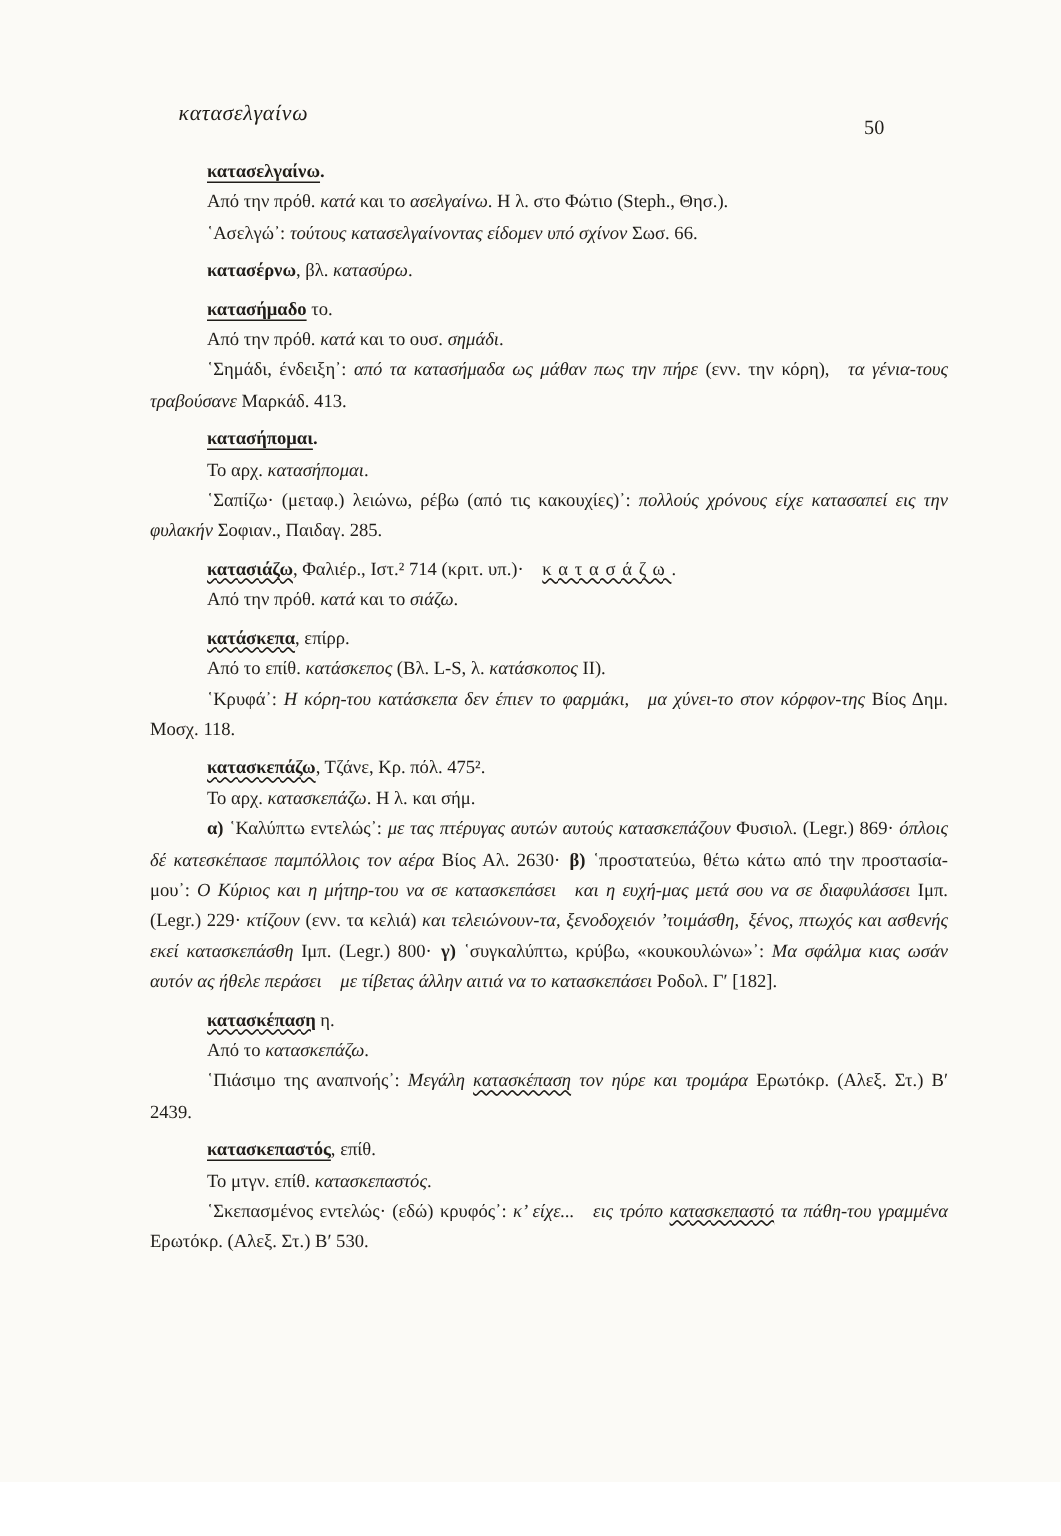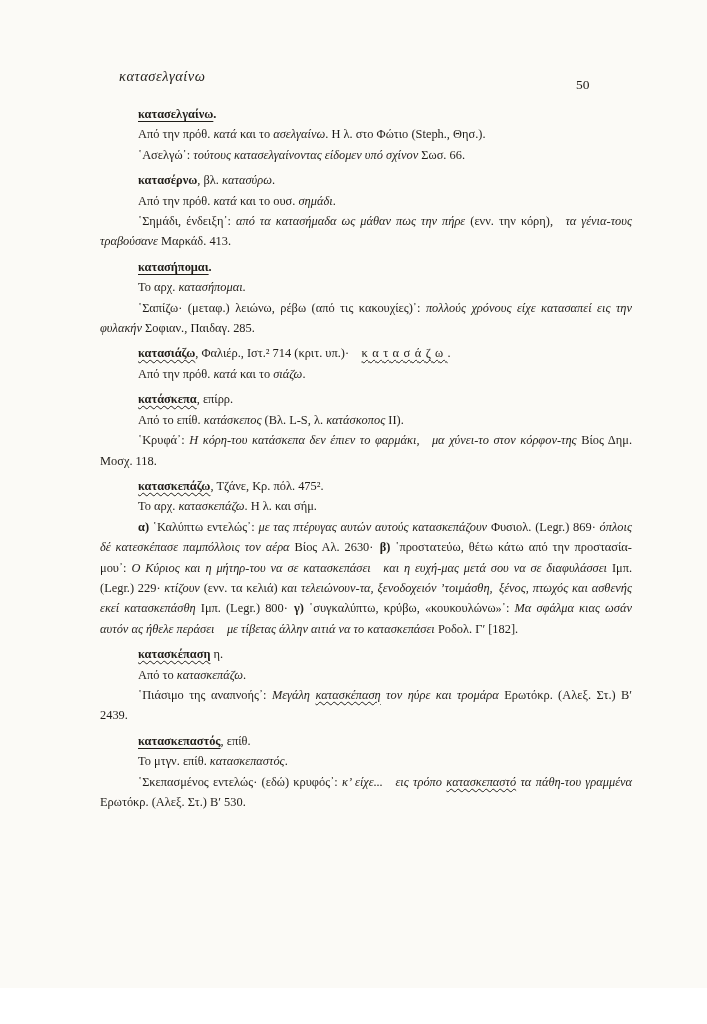--- a/index.html
+++ b/index.html
@@ -46,6 +46,7 @@
       <p class="para"><span>Από την πρόθ. </span><span class="it">κατά</span><span> και το </span><span class="it">ασελγαίνω</span><span>. Η λ. στο Φώτιο (Steph., Θησ.).</span></p>
       <p class="para"><span>῾Ασελγώ᾿: </span><span class="it">τούτους κατασελγαίνοντας είδομεν υπό σχίνον </span><span>Σωσ. 66.</span></p>
       <p class="para entry"><span class="b">κατασέρνω</span><span>, βλ. </span><span class="it">κατασύρω</span><span>.</span></p>
+      <p class="para entry"><span class="b u">κατασήμαδο</span><span> το.</span></p>
       <p class="para"><span>Από την πρόθ. </span><span class="it">κατά</span><span> και το ουσ. </span><span class="it">σημάδι</span><span>.</span></p>
       <p class="para"><span>῾Σημάδι, ένδειξη᾿: </span><span class="it">από τα κατασήμαδα ως μάθαν πως την πήρε </span><span>(ενν. την κόρη),</span><span> </span><span class="it">τα γένια-τους τραβούσανε </span><span>Μαρκάδ. 413.</span></p>
       <p class="para entry"><span class="b u">κατασήπομαι</span><span class="b">.</span></p>

